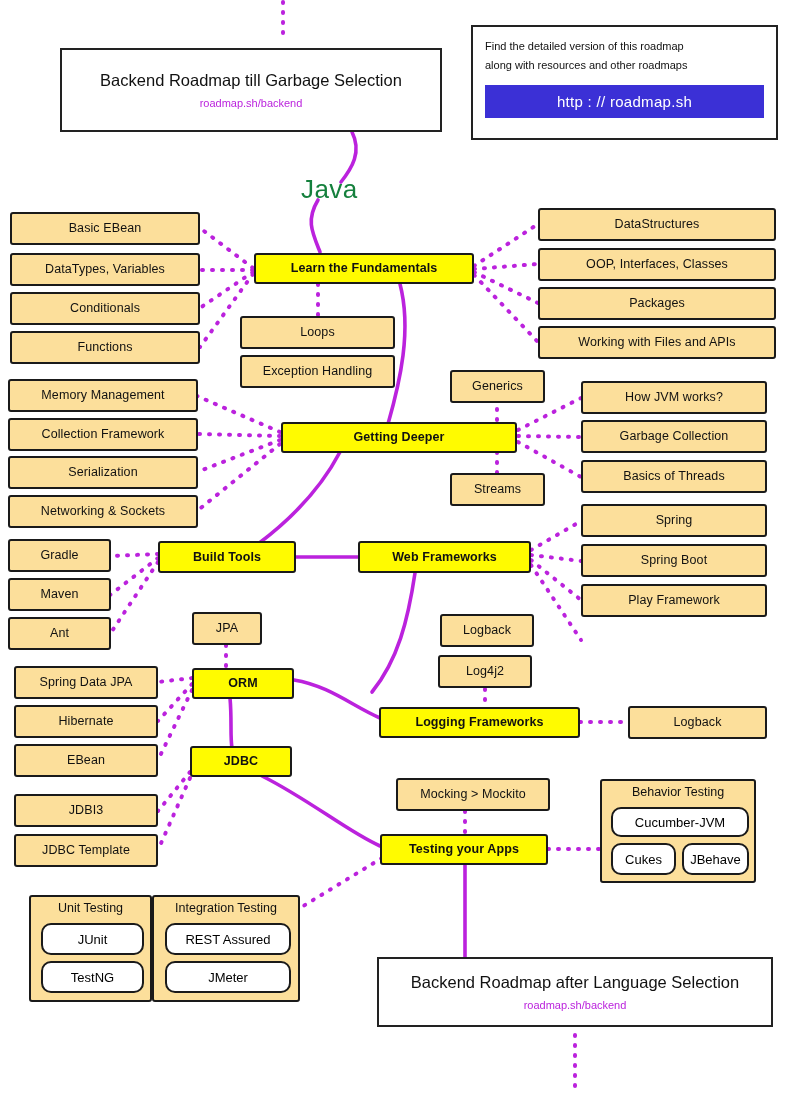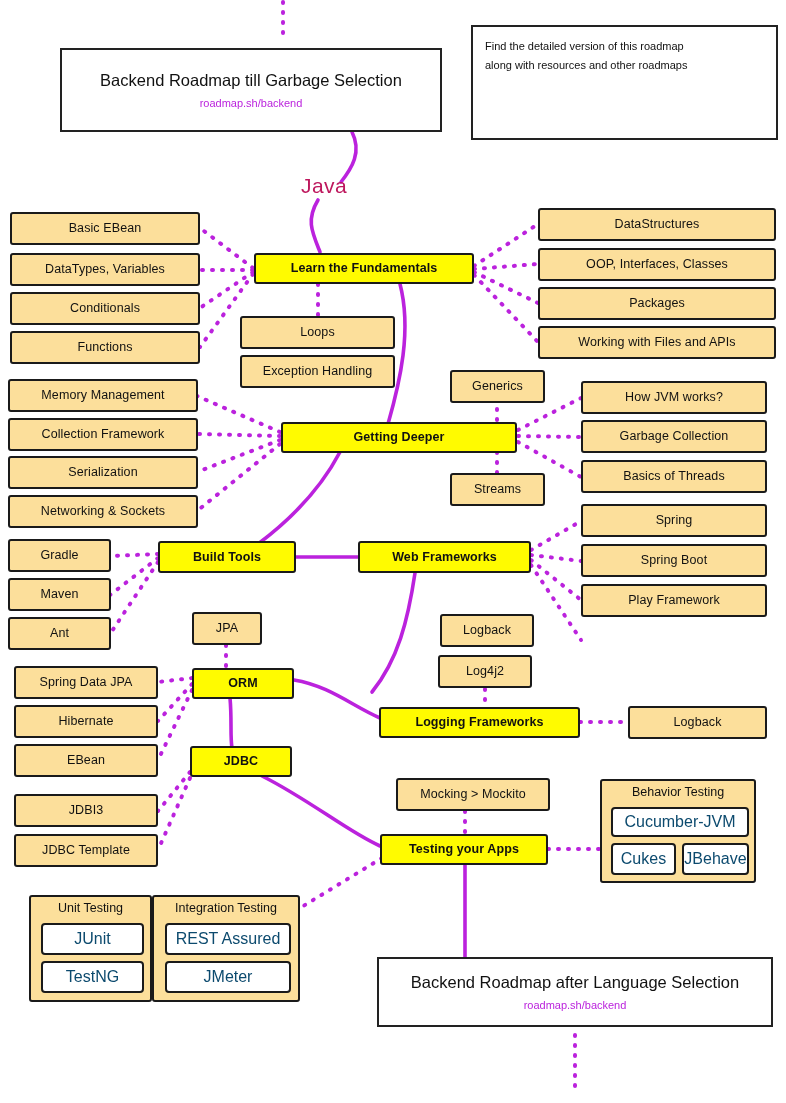--- a/index.html
+++ b/index.html
@@ -128,6 +128,7 @@
   <div class="infobox" style="left:471px;top:25px;width:307px;height:115px;">
     <div class="line">Find the detailed version of this roadmap</div>
     <div class="line">along with resources and other roadmaps</div>
+    <div class="urlbtn">http : // roadmap.sh</div>
   </div>
 
   <div class="javalabel" style="left:301px;top:174px;">Java</div>

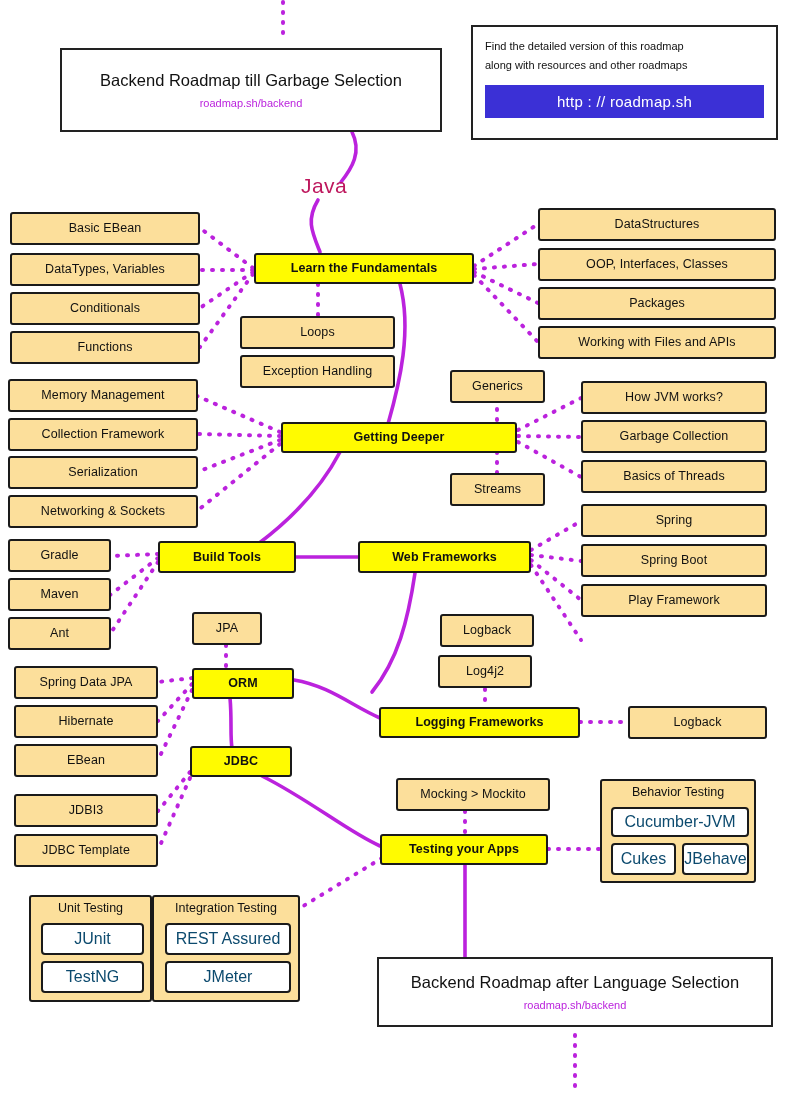--- a/index.html
+++ b/index.html
@@ -32,7 +32,7 @@
   .urlbtn{margin-top:9px;background:#3b30d6;color:#fff;text-align:center;
           font-size:15px;padding:8px 0;letter-spacing:.3px;}
 
-  .javalabel{position:absolute;font-size:21px;color:#be185d;letter-spacing:.4px;}
+  .javalabel{position:absolute;font-size:26px;color:#15803d;letter-spacing:.4px;}
 </style>
 </head>
 <body>

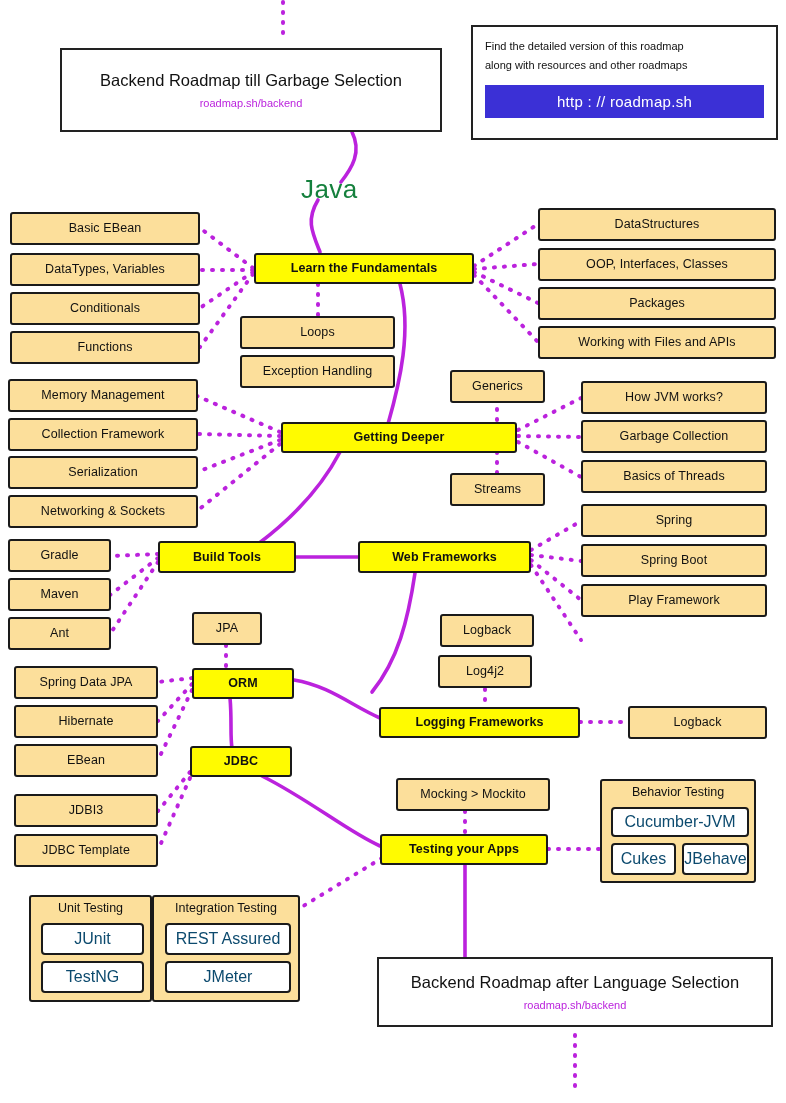--- a/index.html
+++ b/index.html
@@ -18,8 +18,8 @@
   .group-title{position:absolute;left:0;right:0;top:4px;text-align:center;
                font-size:12.5px;color:#111;}
   .sub{position:absolute;box-sizing:border-box;background:#fff;border:2.2px solid #1a1a1a;
-       border-radius:4px;display:flex;align-items:center;justify-content:center;
-       font-size:16px;color:#0c4a6e;}
+       border-radius:10px;display:flex;align-items:center;justify-content:center;
+       font-size:13px;color:#000000;}
 
   .banner{position:absolute;box-sizing:border-box;background:#fff;border:2.2px solid #222;
           display:flex;flex-direction:column;align-items:center;justify-content:center;}

